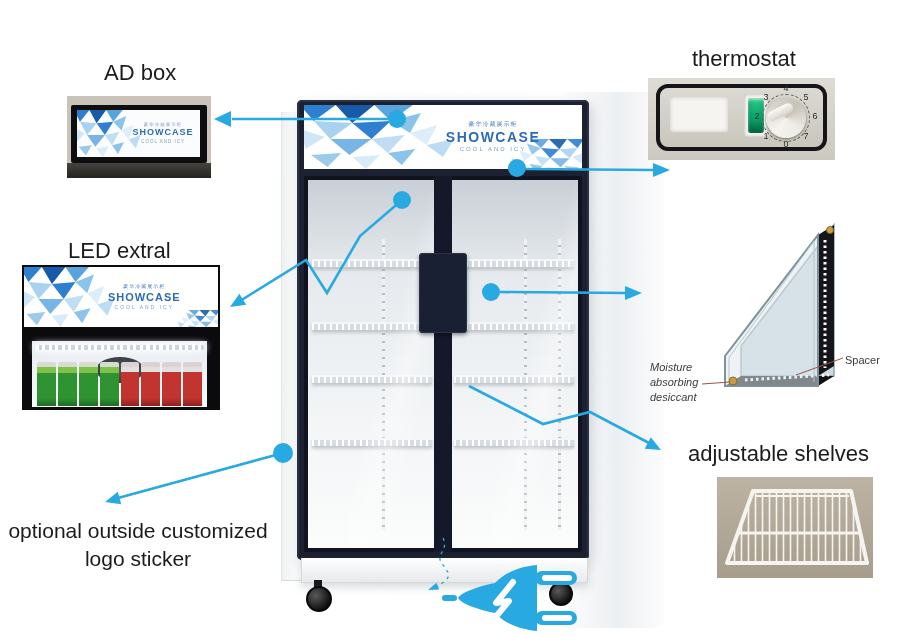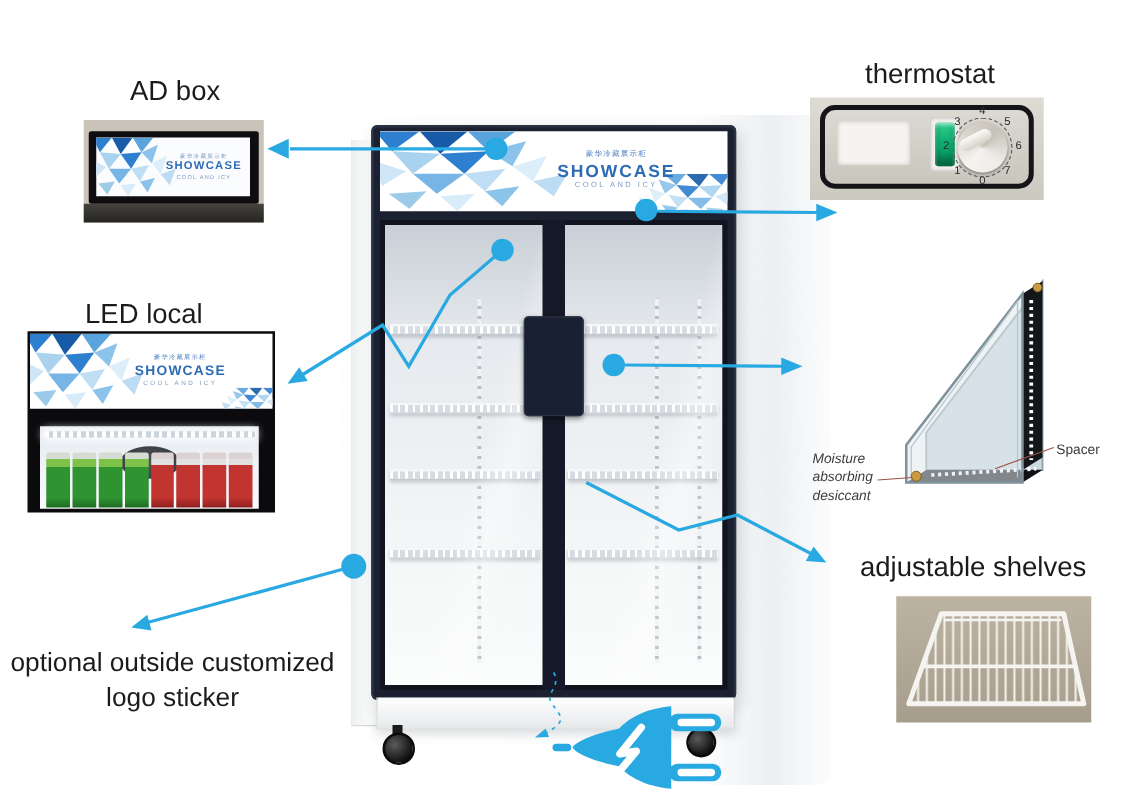--- a/index.html
+++ b/index.html
@@ -242,7 +242,7 @@
     </div>
   </div>
 
-  <div class="ann-label lbl-led">LED local</div>
+  <div class="ann-label lbl-led">LED extral</div>
   <div class="abs led-photo">
     <div class="led-header">
       <svg class="tri" viewBox="0 0 120 64" preserveAspectRatio="none">

